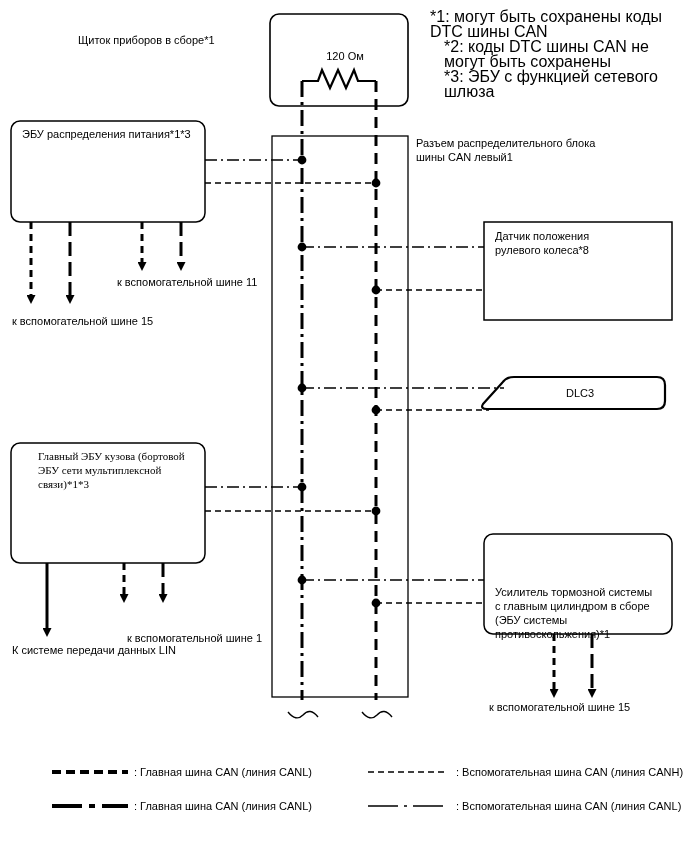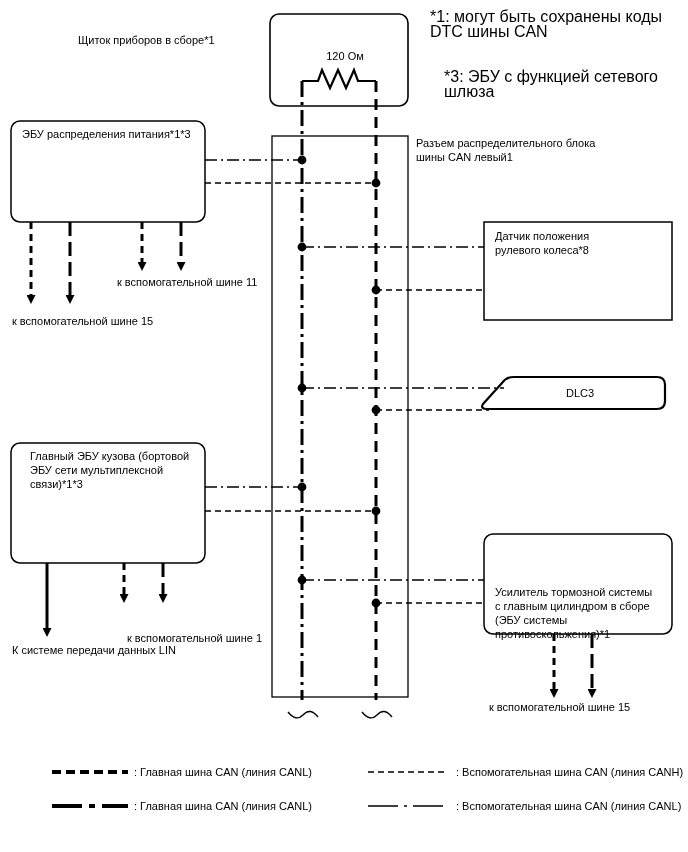--- a/index.html
+++ b/index.html
@@ -95,6 +95,7 @@
   <div class="txt c" style="left:270px;top:33px;width:150px;margin-top:16px;">120 Ом</div>
 
   <div class="txt lbl-note" style="left:430px;top:9px;">*1: могут быть сохранены коды DTC шины CAN</div>
+  <div class="txt lbl-note" style="left:444px;top:39px;width:234px;">*2: коды DTC шины CAN не могут быть сохранены</div>
   <div class="txt lbl-note" style="left:444px;top:69px;">*3: ЭБУ с функцией сетевого шлюза</div>
 
   <div class="txt" style="left:416px;top:136px;">Разъем распределительного блока

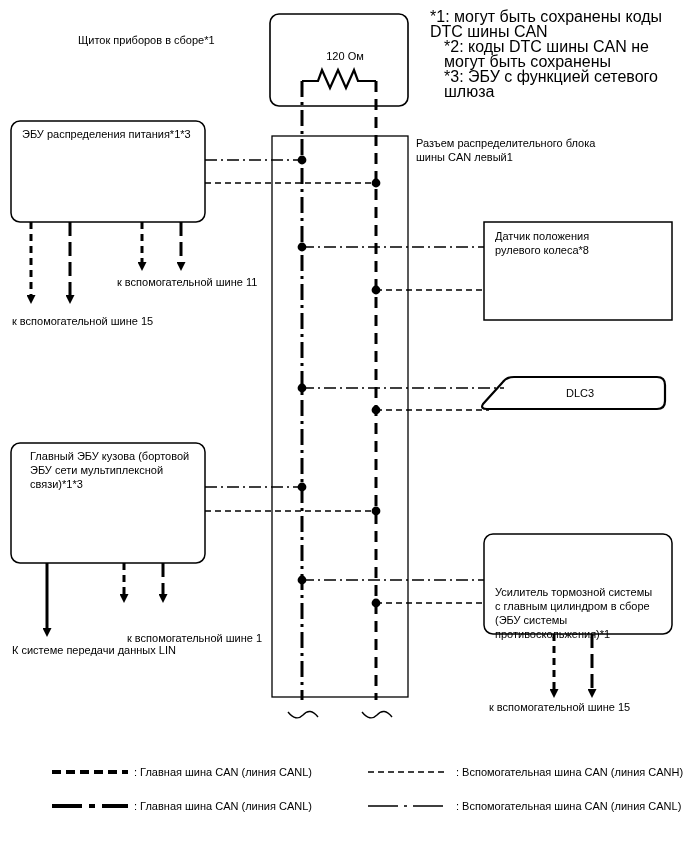--- a/index.html
+++ b/index.html
@@ -103,7 +103,7 @@
 
   <div class="txt" style="left:22px;top:127px;">ЭБУ распределения питания*1*3</div>
 
-  <div class="txt" style="left:30px;top:449px;">Главный ЭБУ кузова (бортовой
+  <div class="txt" style="left:38px;top:449px;font-family:Liberation Serif, serif;">Главный ЭБУ кузова (бортовой
 ЭБУ сети мультиплексной
 связи)*1*3</div>
 

